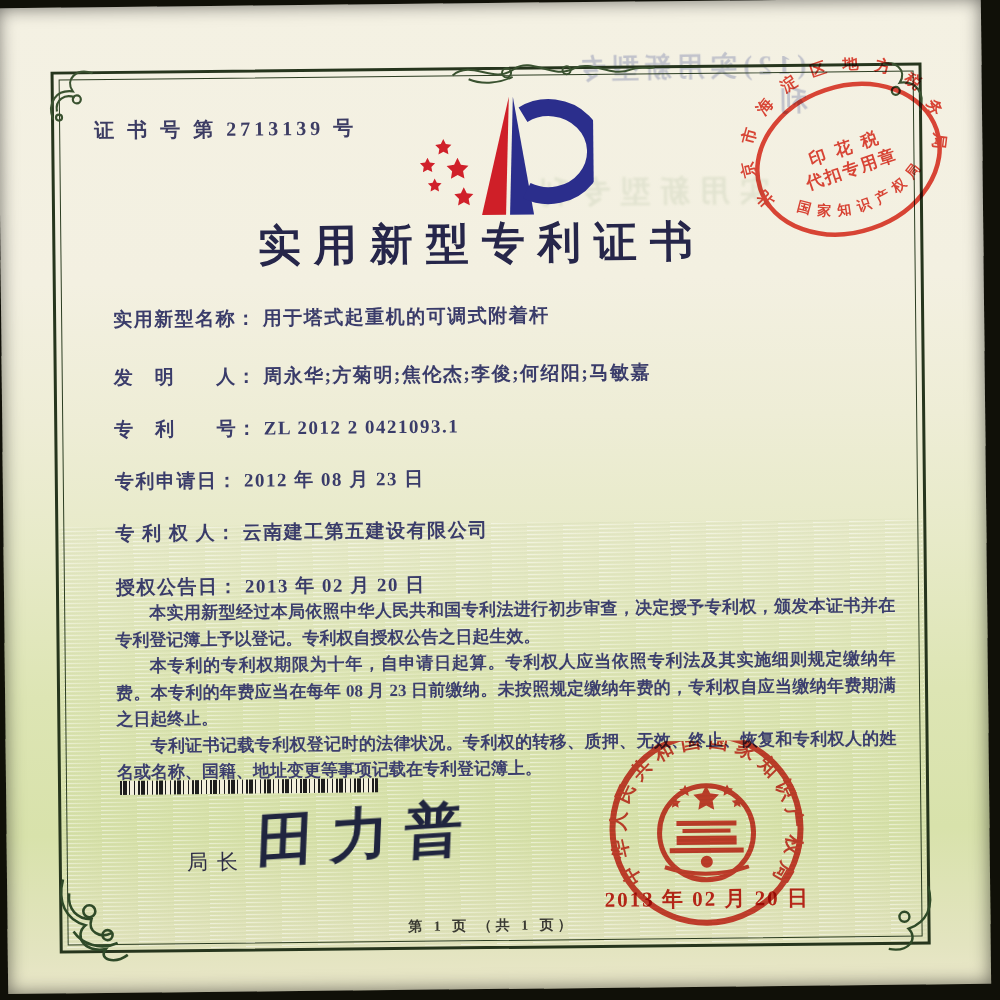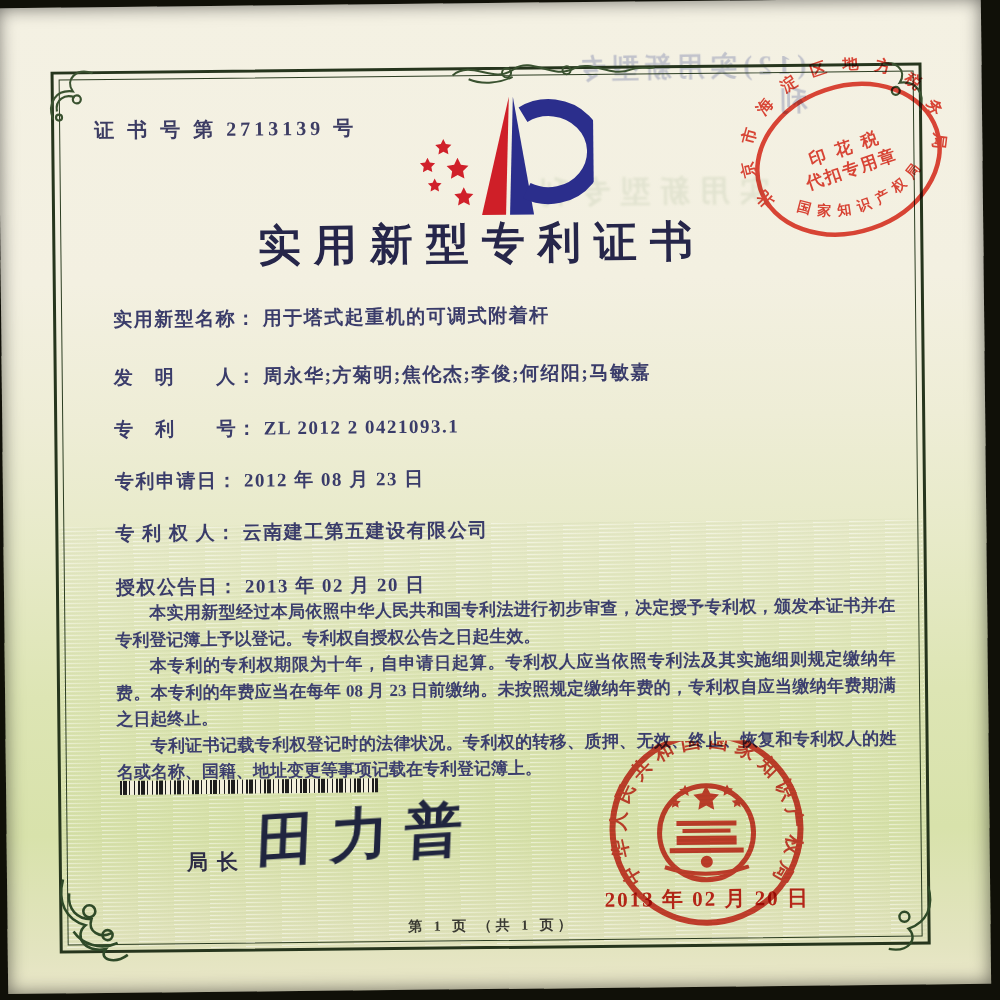--- a/index.html
+++ b/index.html
@@ -60,7 +60,7 @@
   }
   .sig-label{
     position:absolute;left:180px;top:842px;font-size:21px;
-    letter-spacing:9px;color:#2d2d46;font-weight:700;
+    letter-spacing:9px;color:#2d2d46;font-weight:400;
   }
   .sig-name{
     position:absolute;left:250px;top:792px;font-size:58px;font-weight:700;

